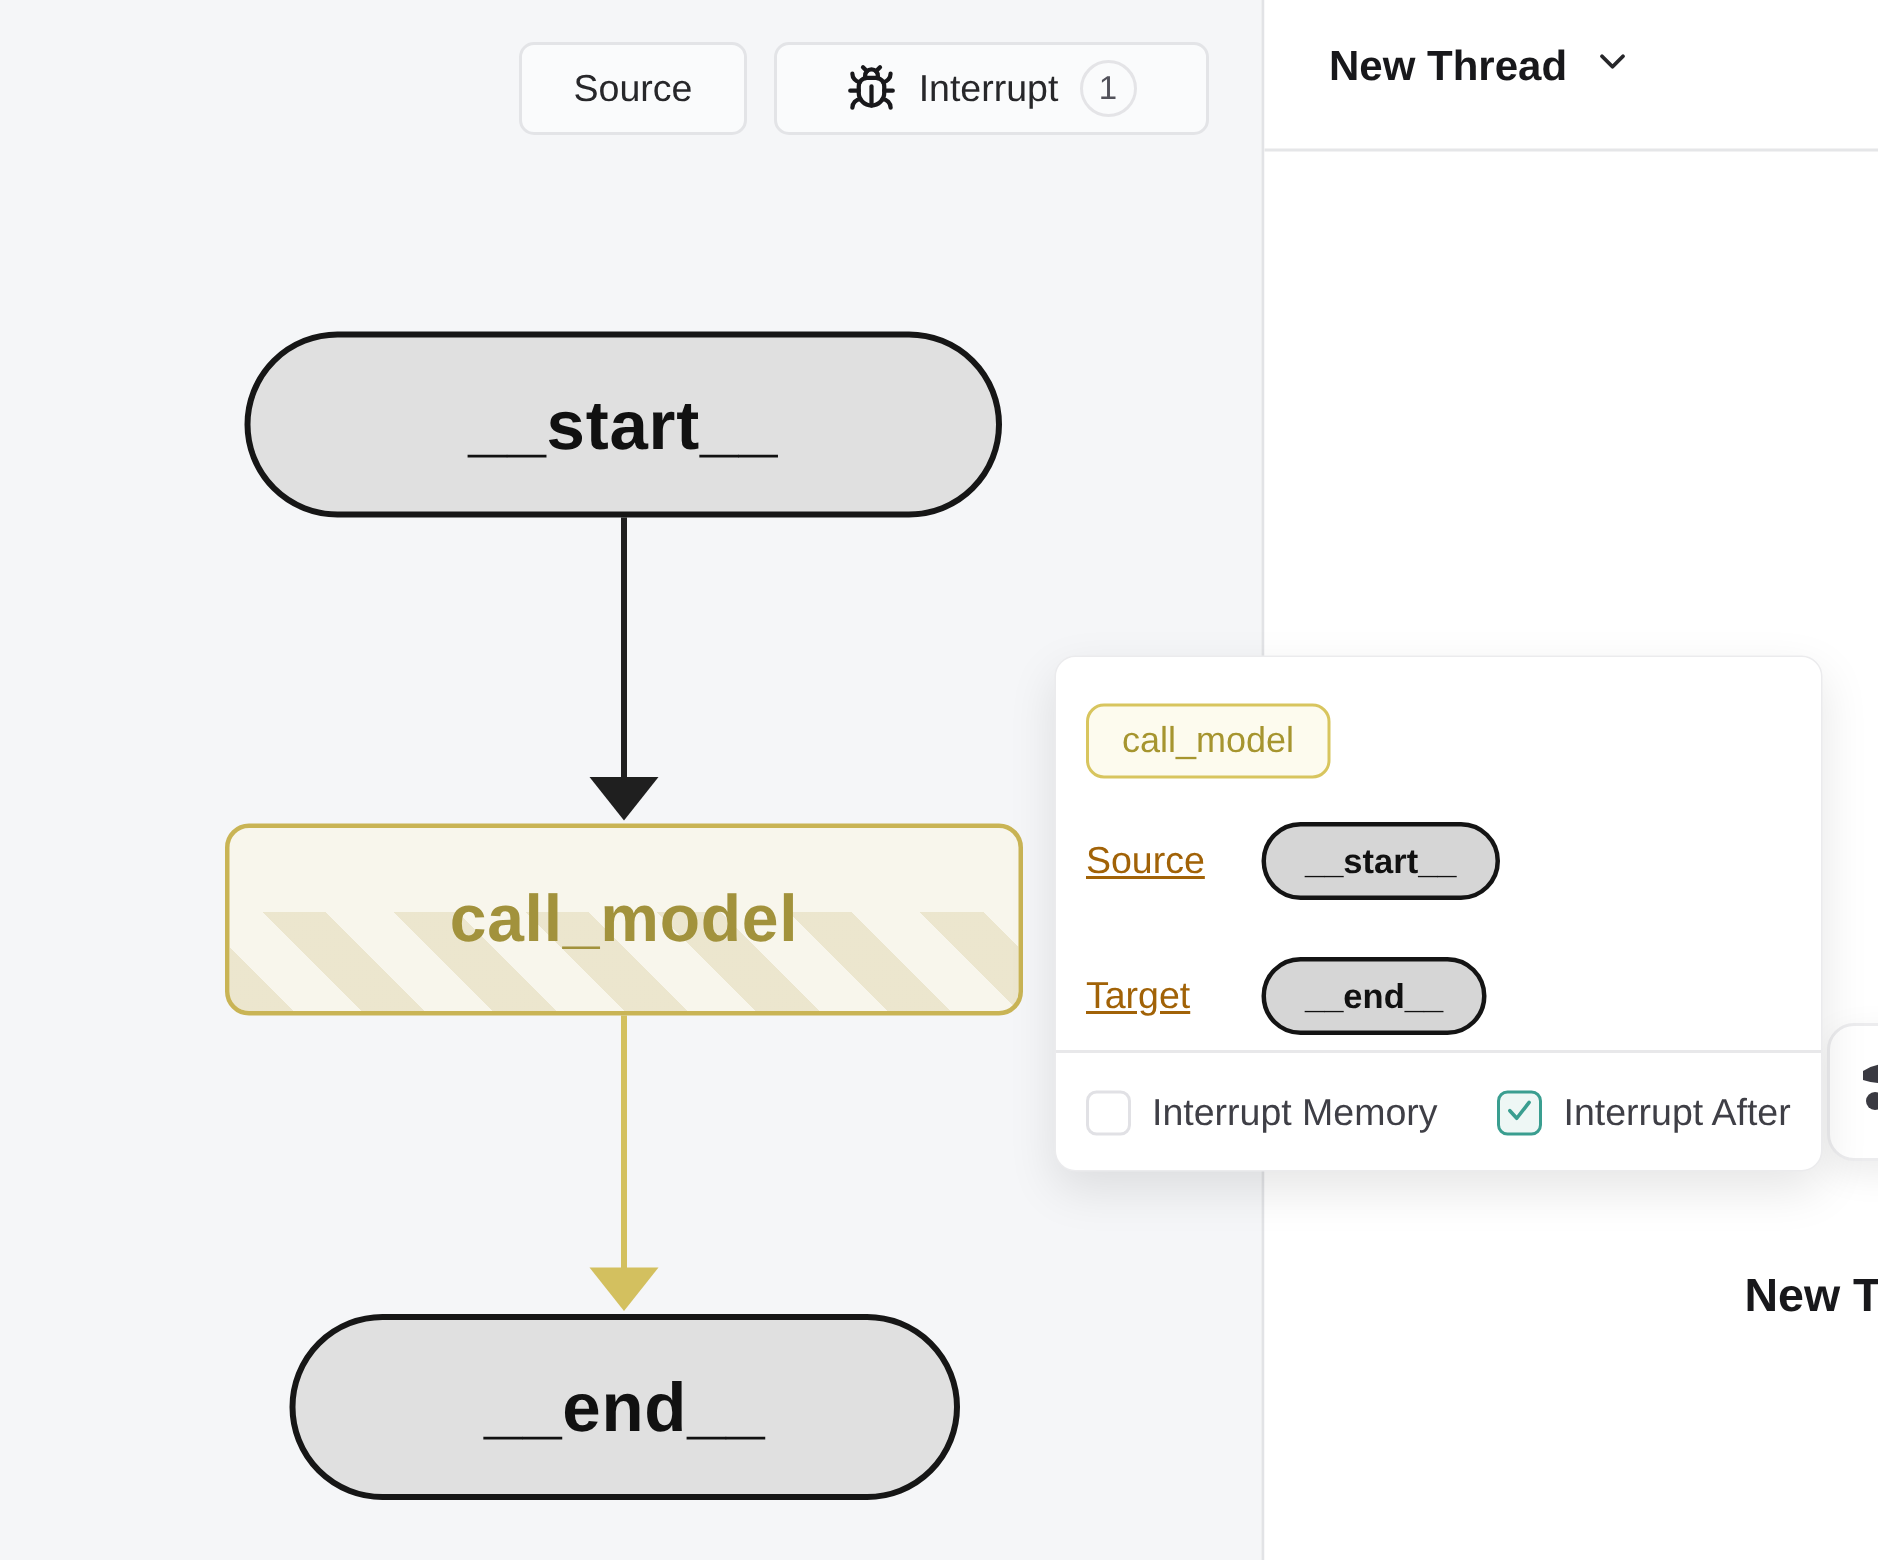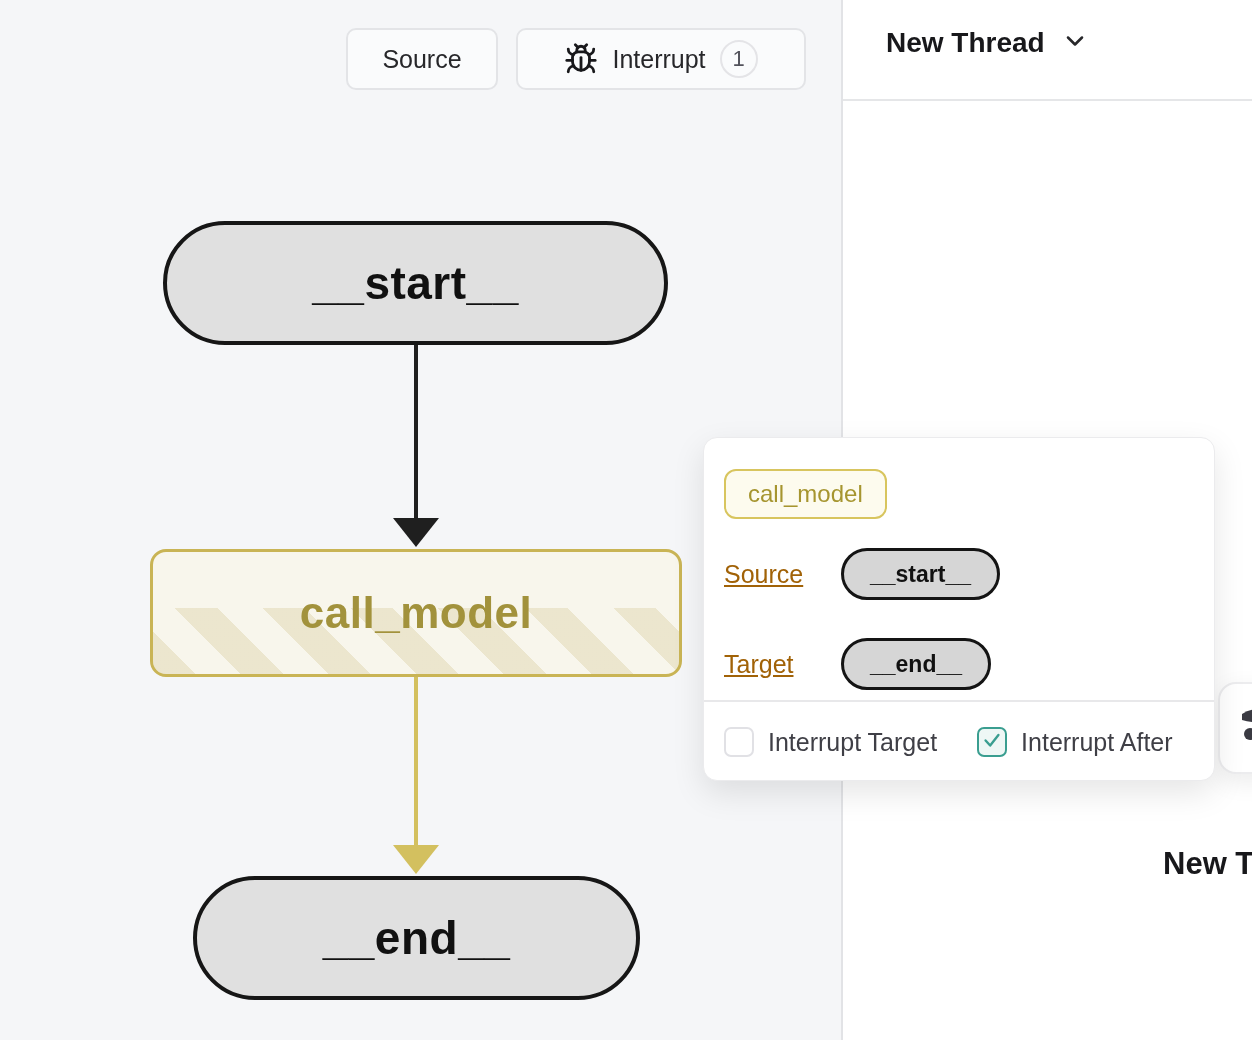--- a/index.html
+++ b/index.html
@@ -189,7 +189,7 @@
 
   <div class="pop-footer">
     <span class="checkbox"></span>
-    <span class="check-label">Interrupt Target</span>
+    <span class="check-label">Interrupt Memory</span>
     <span class="checkbox checked">
       <span>
         <svg width="22" height="22" viewBox="0 0 24 24" fill="none" stroke="#3a9e90" stroke-width="2.6" stroke-linecap="round" stroke-linejoin="round">

